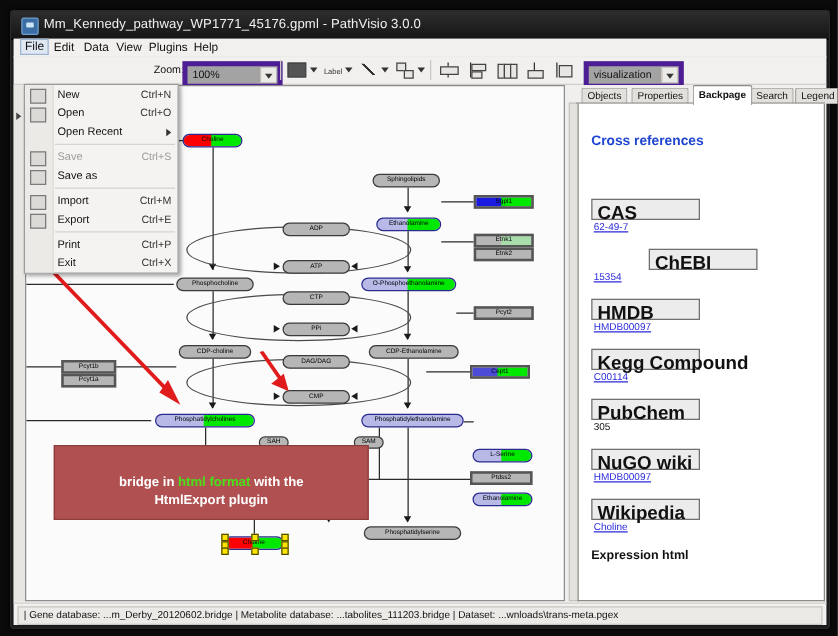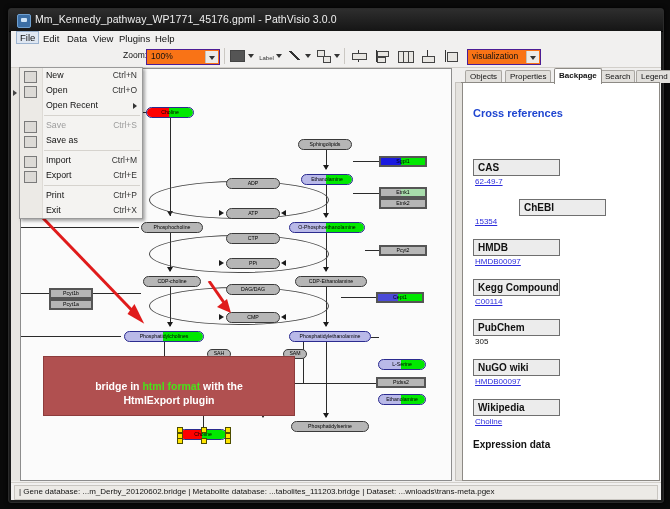--- a/index.html
+++ b/index.html
@@ -30,7 +30,7 @@
   .toolbar{position:absolute;left:0;top:14px;right:0;height:22px;background:#f1f0ef;
        border-bottom:1px solid #d2cfca;}
   .tb-zoomlabel{position:absolute;left:112px;top:5px;font-size:8.5px;color:#111;}
-  .combo{position:absolute;height:14px;background:#f97316;border:1px solid #4c1d95;}
+  .combo{position:absolute;height:14px;background:#a3a3a3;border:4px solid #4c1d95;}
   .combo .cv{position:absolute;left:4px;top:1px;font-size:8.5px;color:#111;white-space:nowrap;}
   .combo .arrow{position:absolute;right:1px;top:1px;width:12px;height:12px;background:#eceae6;
        border-left:1px solid #c3c0bb;}

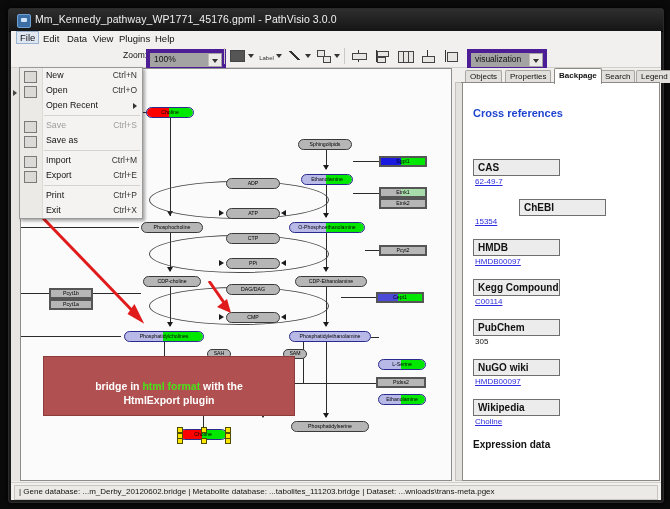--- a/index.html
+++ b/index.html
@@ -102,7 +102,7 @@
   .dockbody{position:absolute;left:7px;top:15px;right:0;bottom:0;background:#fff;border:1px solid #8d8a85;border-top:none;overflow:hidden;}
   .xref-title{position:absolute;left:10px;top:24px;font-size:11px;font-weight:bold;color:#1f45d0;}
   .xbox{position:absolute;left:10px;width:85px;height:15px;background:#ececec;border:1px solid #6f6f6f;}
-  .xbox span{position:absolute;left:4px;top:2px;font-size:10px;font-weight:bold;color:#111;white-space:nowrap;}
+  .xbox span{position:absolute;left:4px;top:2px;font-size:15px;font-weight:bold;color:#111;white-space:nowrap;}
   .xval{position:absolute;left:12px;font-size:8px;color:#2b2bdb;text-decoration:underline;white-space:nowrap;}
   .xval.plain{color:#111;text-decoration:none;}
   .expr{position:absolute;left:10px;font-size:10px;font-weight:bold;color:#111;}

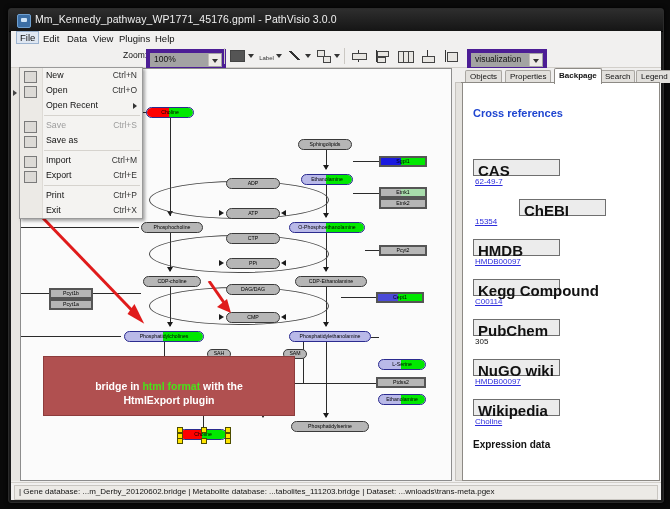--- a/index.html
+++ b/index.html
@@ -444,7 +444,7 @@
               </div>
             <div class="xval" style="top:334px;">Choline</div>
 
-            <div class="expr" style="top:356px;">Expression data</div>
+            <div class="expr" style="top:356px;">Expression html</div>
           </div>
         </div>
       </div>

